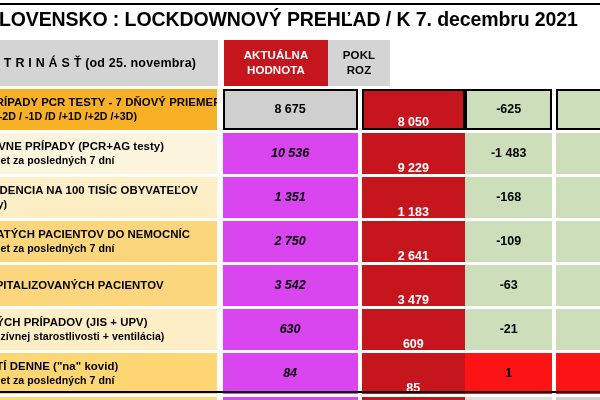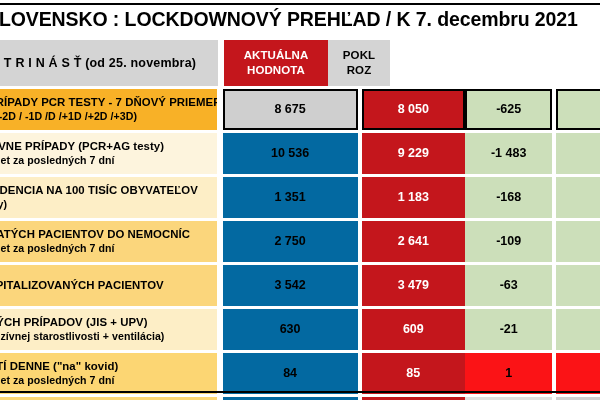--- a/index.html
+++ b/index.html
@@ -165,7 +165,7 @@
   .fill-amber-row7  { background: #fcd673; }
   .fill-gray        { background: #0369a1; }
   .fill-gray-dk     { background: #cfcfcf; }
-  .fill-red         { background: #c4161c; }
+  .fill-red         { background: #c4161c; justify-content: flex-end; }
   .fill-green       { background: #ccdfba; }
   .fill-brightred   { background: #fb1316; }
   .fill-graylt      { background: #dedede; }

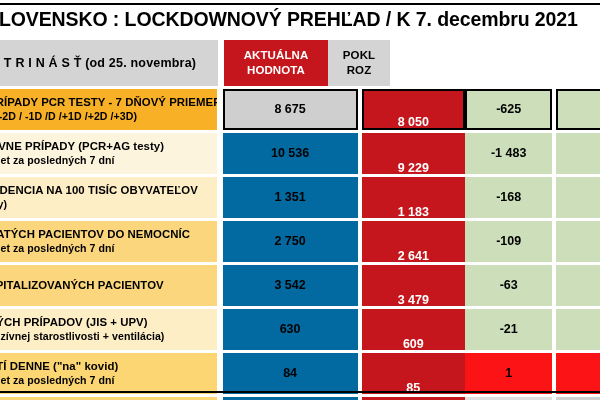--- a/index.html
+++ b/index.html
@@ -163,7 +163,7 @@
   .fill-amber-lite  { background: #fdeec6; }
   .fill-amber-pale  { background: #fdf4dd; }
   .fill-amber-row7  { background: #fcd673; }
-  .fill-gray        { background: #0369a1; }
+  .fill-gray        { background: #d946ef; font-style: italic; }
   .fill-gray-dk     { background: #cfcfcf; }
   .fill-red         { background: #c4161c; justify-content: flex-end; }
   .fill-green       { background: #ccdfba; }

